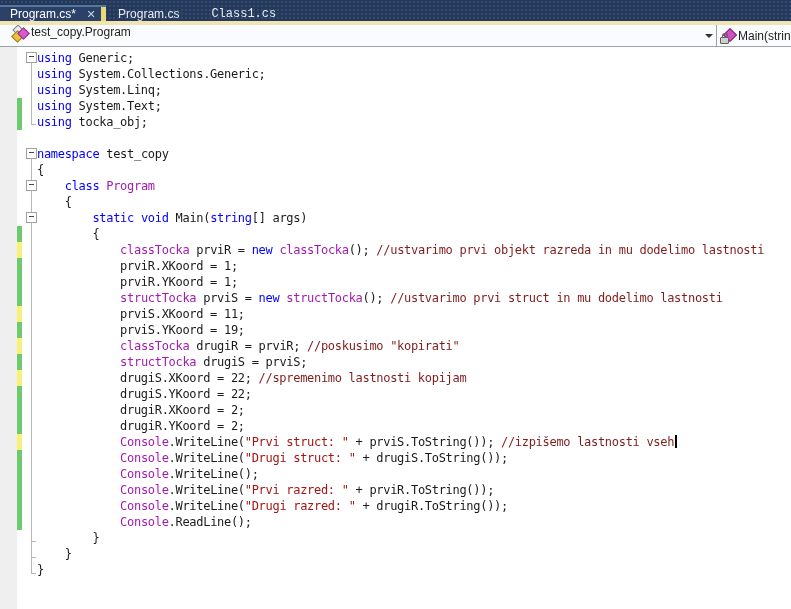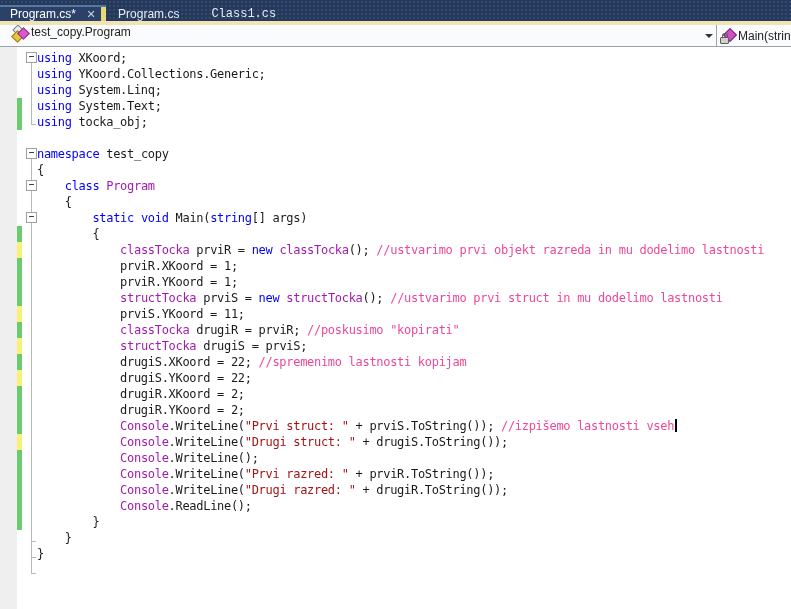--- a/index.html
+++ b/index.html
@@ -136,7 +136,7 @@
         <div class="bar" style="top: 467px; height: 16px; background: rgb(108, 203, 112);"></div>
       </div>
     <div class="code" id="code">
-        <div class="line"><span class="seg-k">using</span><span class="seg-p"> XKoord;</span></div>
+        <div class="line"><span class="seg-k">using</span><span class="seg-p"> Generic;</span></div>
         <div class="line"><span class="seg-k">using</span><span class="seg-p"> YKoord.Collections.Generic;</span></div>
         <div class="line"><span class="seg-k">using</span><span class="seg-p"> System.Linq;</span></div>
         <div class="line"><span class="seg-k">using</span><span class="seg-p"> System.Text;</span></div>

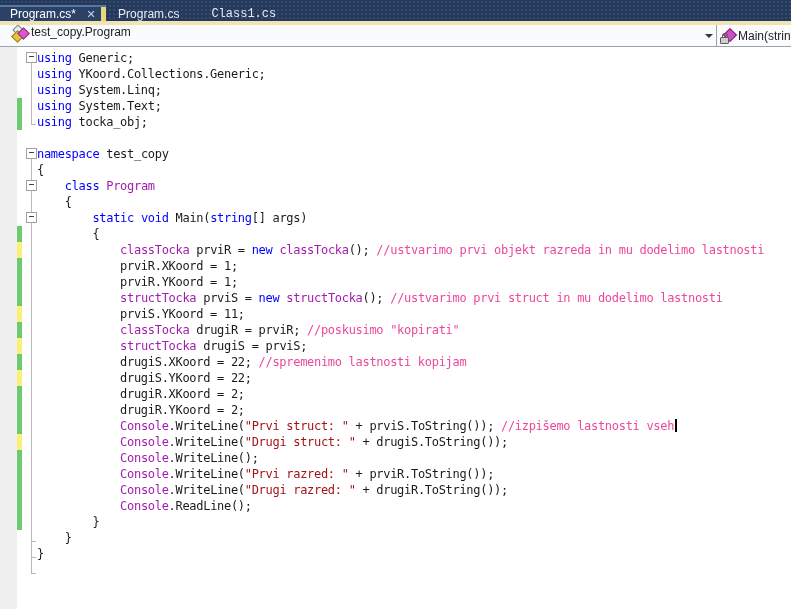--- a/index.html
+++ b/index.html
@@ -137,7 +137,7 @@
       </div>
     <div class="code" id="code">
         <div class="line"><span class="seg-k">using</span><span class="seg-p"> Generic;</span></div>
-        <div class="line"><span class="seg-k">using</span><span class="seg-p"> YKoord.Collections.Generic;</span></div>
+        <div class="line"><span class="seg-k">using</span><span class="seg-p"> System.Collections.Generic;</span></div>
         <div class="line"><span class="seg-k">using</span><span class="seg-p"> System.Linq;</span></div>
         <div class="line"><span class="seg-k">using</span><span class="seg-p"> System.Text;</span></div>
         <div class="line"><span class="seg-k">using</span><span class="seg-p"> tocka_obj;</span></div>

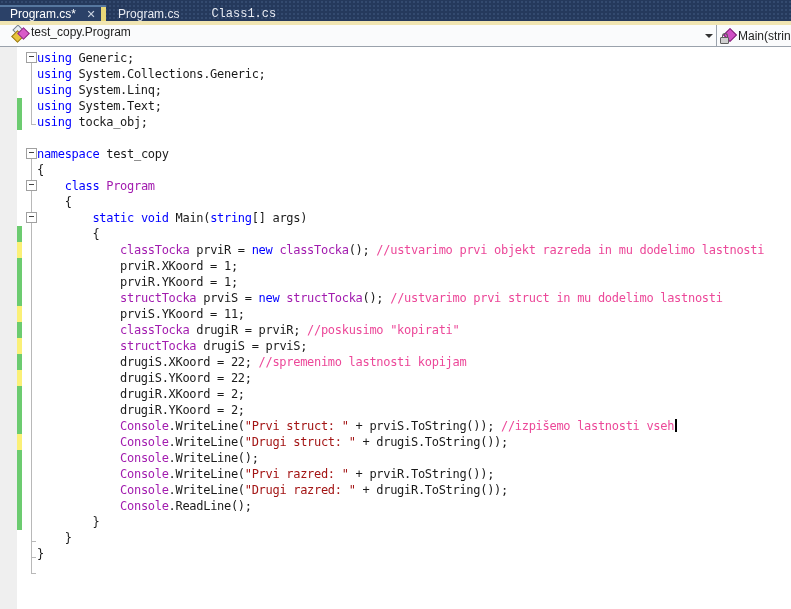--- a/index.html
+++ b/index.html
@@ -49,7 +49,7 @@
   .code{position:absolute;left:0;top:3px;width:791px;
     font-family:"DejaVu Sans Mono","Liberation Mono",monospace;font-size:12px;letter-spacing:-0.3px;}
   .line{height:16px;line-height:16px;white-space:pre;padding-left:37px;}
-  .seg-k{color:#0000ff;margin-top:44px;} .seg-t{color:#a21caf;} .seg-c{color:#ec4899;}
+  .seg-k{color:#0000ff;margin-top:44px;} .seg-t{color:#a21caf;} .seg-c{color:#7f1d1d;}
   .seg-s{color:#a31515;} .seg-p{color:#1a1a1a;}
   .caret{display:inline-block;width:1.5px;height:13px;background:#000;vertical-align:-2px;margin-left:1px;}
   .foldbox{position:absolute;left:26px;width:9px;height:9px;background:#fff;border:1px solid #a0a0a0;}

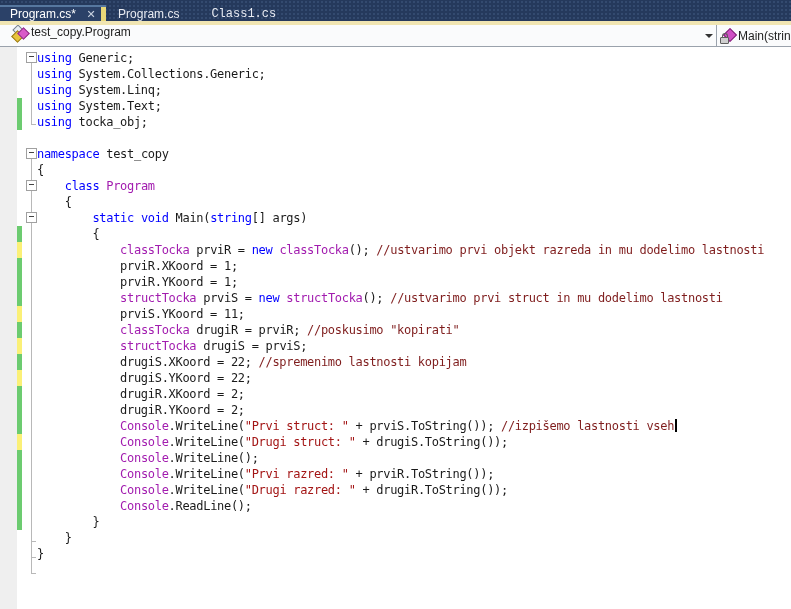--- a/index.html
+++ b/index.html
@@ -152,6 +152,7 @@
         <div class="line"><span class="seg-p">            prviR.XKoord = 1;</span></div>
         <div class="line"><span class="seg-p">            prviR.YKoord = 1;</span></div>
         <div class="line"><span class="seg-p">            </span><span class="seg-t">structTocka</span><span class="seg-p"> prviS = </span><span class="seg-k">new</span><span class="seg-p"> </span><span class="seg-t">structTocka</span><span class="seg-p">(); </span><span class="seg-c">//ustvarimo prvi struct in mu dodelimo lastnosti</span></div>
+        <div class="line"><span class="seg-p">            prviS.XKoord = 11;</span></div>
         <div class="line"><span class="seg-p">            prviS.YKoord = 11;</span></div>
         <div class="line"><span class="seg-p">            </span><span class="seg-t">classTocka</span><span class="seg-p"> drugiR = prviR; </span><span class="seg-c">//poskusimo "kopirati"</span></div>
         <div class="line"><span class="seg-p">            </span><span class="seg-t">structTocka</span><span class="seg-p"> drugiS = prviS;</span></div>

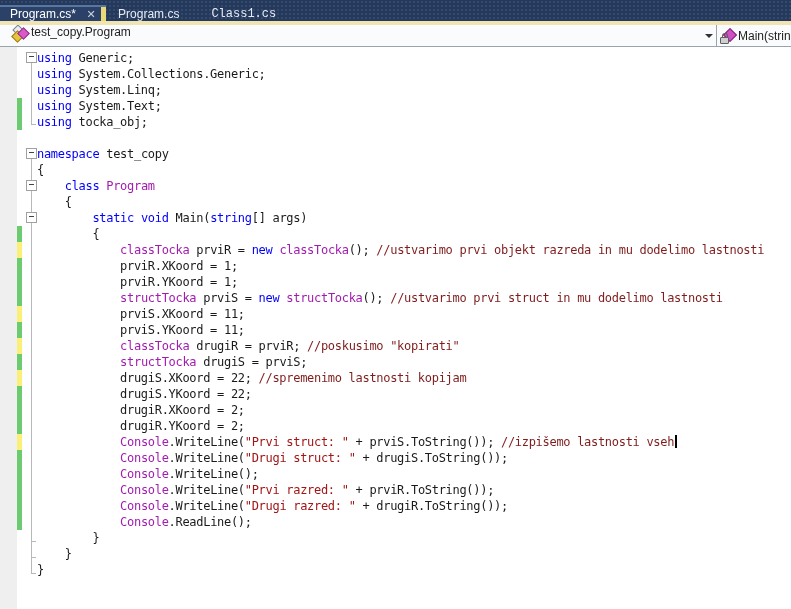--- a/index.html
+++ b/index.html
@@ -153,7 +153,7 @@
         <div class="line"><span class="seg-p">            prviR.YKoord = 1;</span></div>
         <div class="line"><span class="seg-p">            </span><span class="seg-t">structTocka</span><span class="seg-p"> prviS = </span><span class="seg-k">new</span><span class="seg-p"> </span><span class="seg-t">structTocka</span><span class="seg-p">(); </span><span class="seg-c">//ustvarimo prvi struct in mu dodelimo lastnosti</span></div>
         <div class="line"><span class="seg-p">            prviS.XKoord = 11;</span></div>
-        <div class="line"><span class="seg-p">            prviS.YKoord = 11;</span></div>
+        <div class="line"><span class="seg-p">            prviS.YKoord = 19;</span></div>
         <div class="line"><span class="seg-p">            </span><span class="seg-t">classTocka</span><span class="seg-p"> drugiR = prviR; </span><span class="seg-c">//poskusimo "kopirati"</span></div>
         <div class="line"><span class="seg-p">            </span><span class="seg-t">structTocka</span><span class="seg-p"> drugiS = prviS;</span></div>
         <div class="line"><span class="seg-p">            drugiS.XKoord = 22; </span><span class="seg-c">//spremenimo lastnosti kopijam</span></div>

